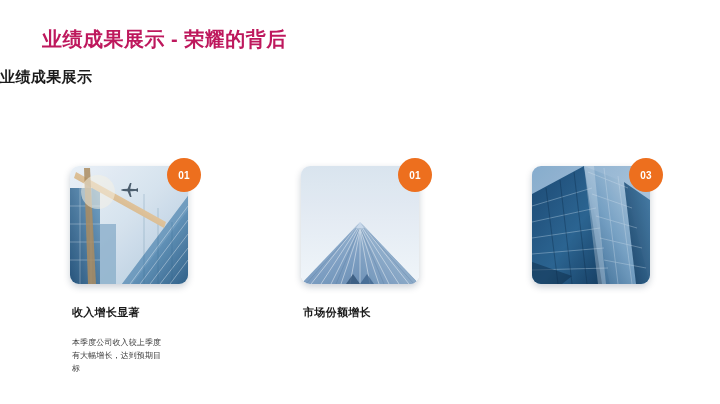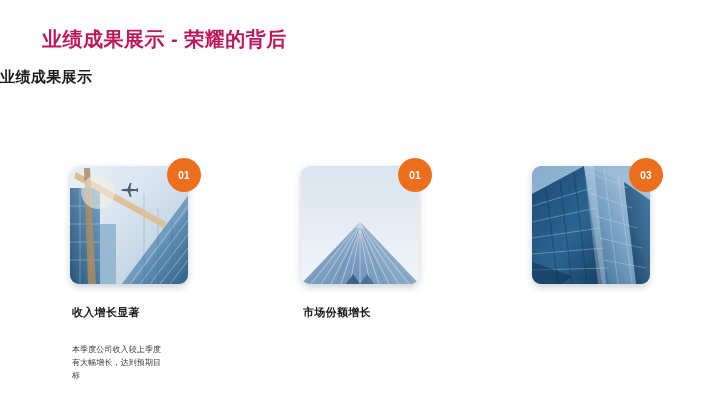--- a/index.html
+++ b/index.html
@@ -125,7 +125,7 @@
   }
 
   .card-text {
-    margin-top: 24px;
+    margin-top: 17px;
     font-size: 8px;
     line-height: 1.62;
     color: #3d3d3d;

